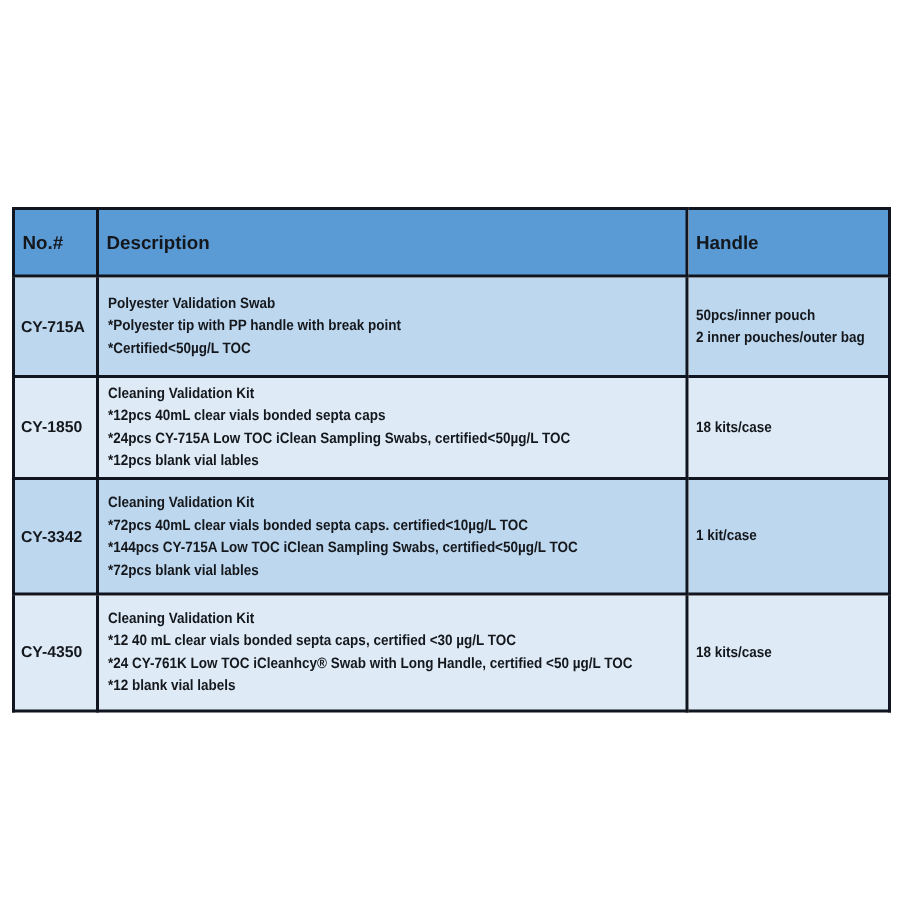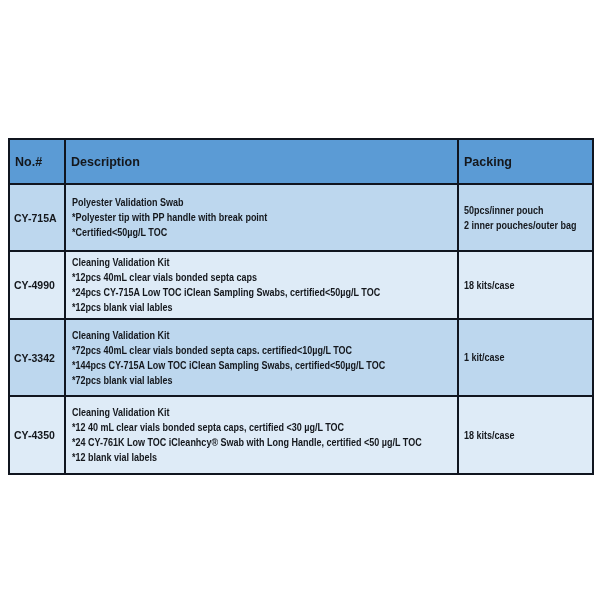--- a/index.html
+++ b/index.html
@@ -63,7 +63,7 @@
     <tr>
       <th>No.#</th>
       <th>Description</th>
-      <th>Packing</th>
+      <th>Handle</th>
     </tr>
   </thead>
   <tbody>

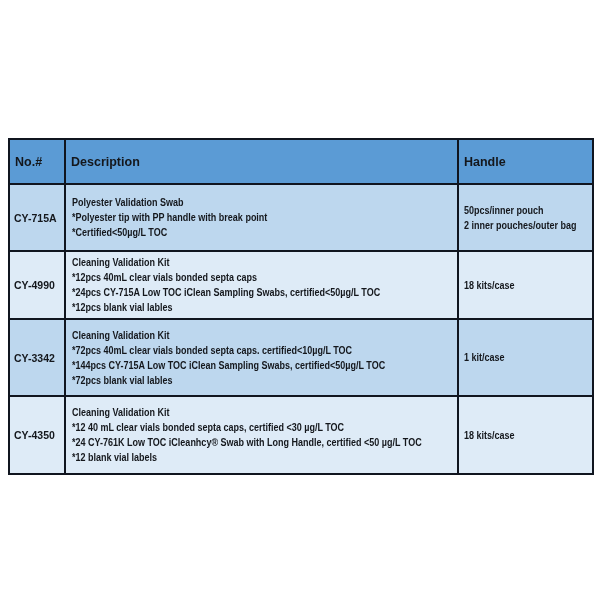--- a/index.html
+++ b/index.html
@@ -80,7 +80,7 @@
       </td>
     </tr>
     <tr class="alt2" style="height:68px">
-      <td class="no-cell">CY-4990</td>
+      <td class="no-cell">CY-1850</td>
       <td class="desc-cell">
         <div class="line">Cleaning Validation Kit</div>
         <div class="line">*12pcs 40mL clear vials bonded septa caps</div>

